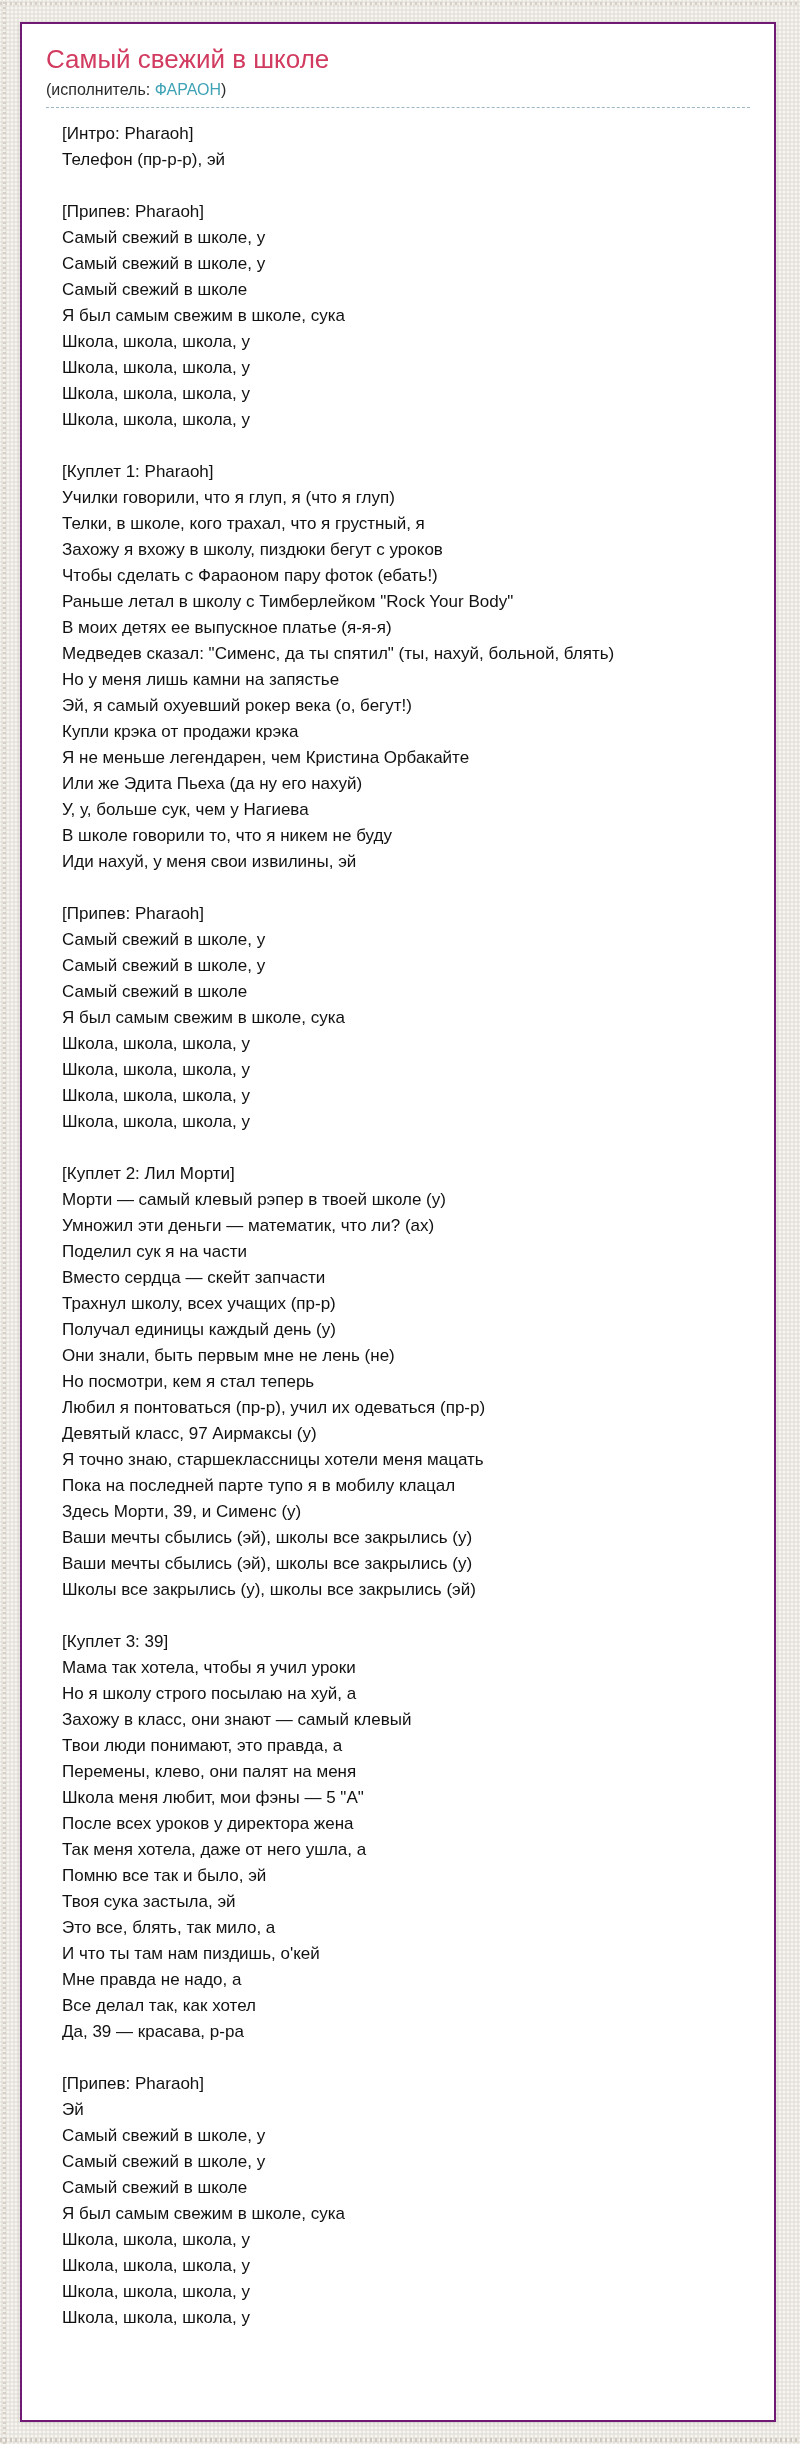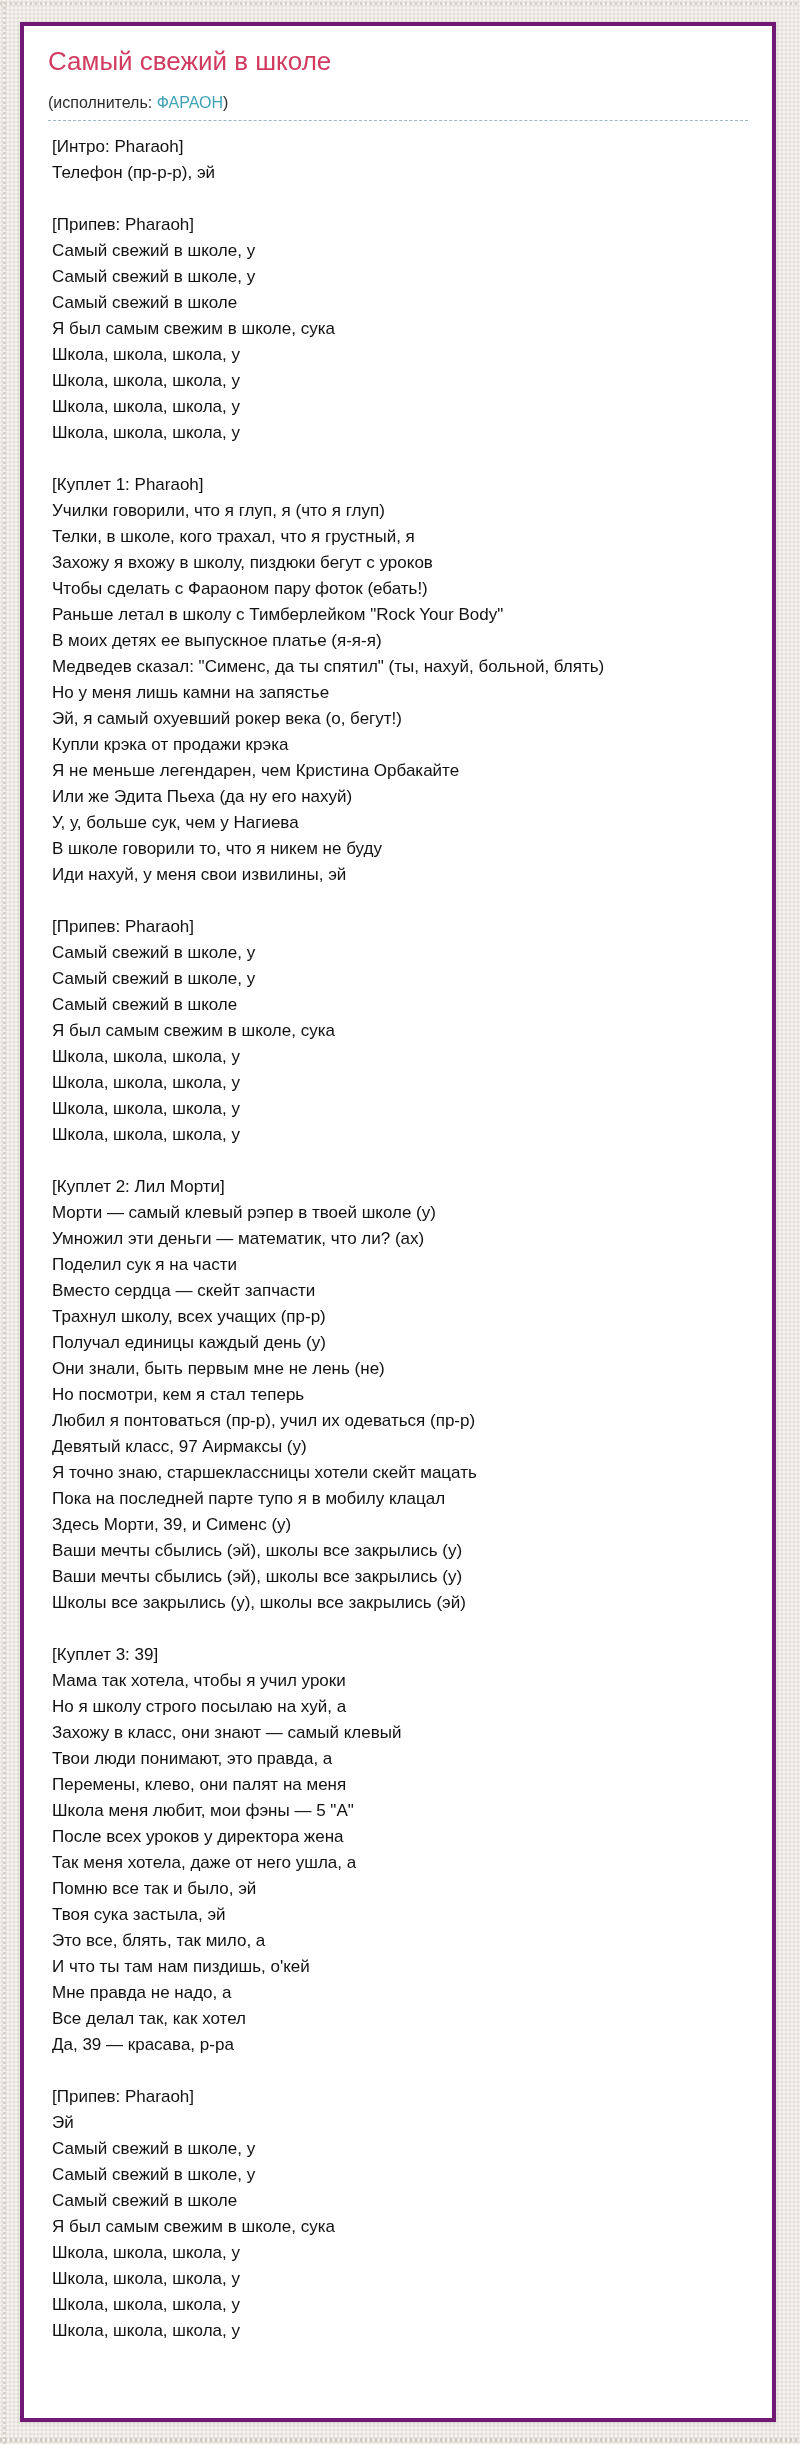--- a/index.html
+++ b/index.html
@@ -39,7 +39,7 @@
     height: 2400px;
     box-sizing: border-box;
     background: var(--card-bg, #ffffff);
-    border: 4px solid #701a75;
+    border: 2px solid #701a75;
     box-shadow: 0 1px 4px rgba(0,0,0,0.10);
     padding: 20px 24px;
     overflow: hidden;

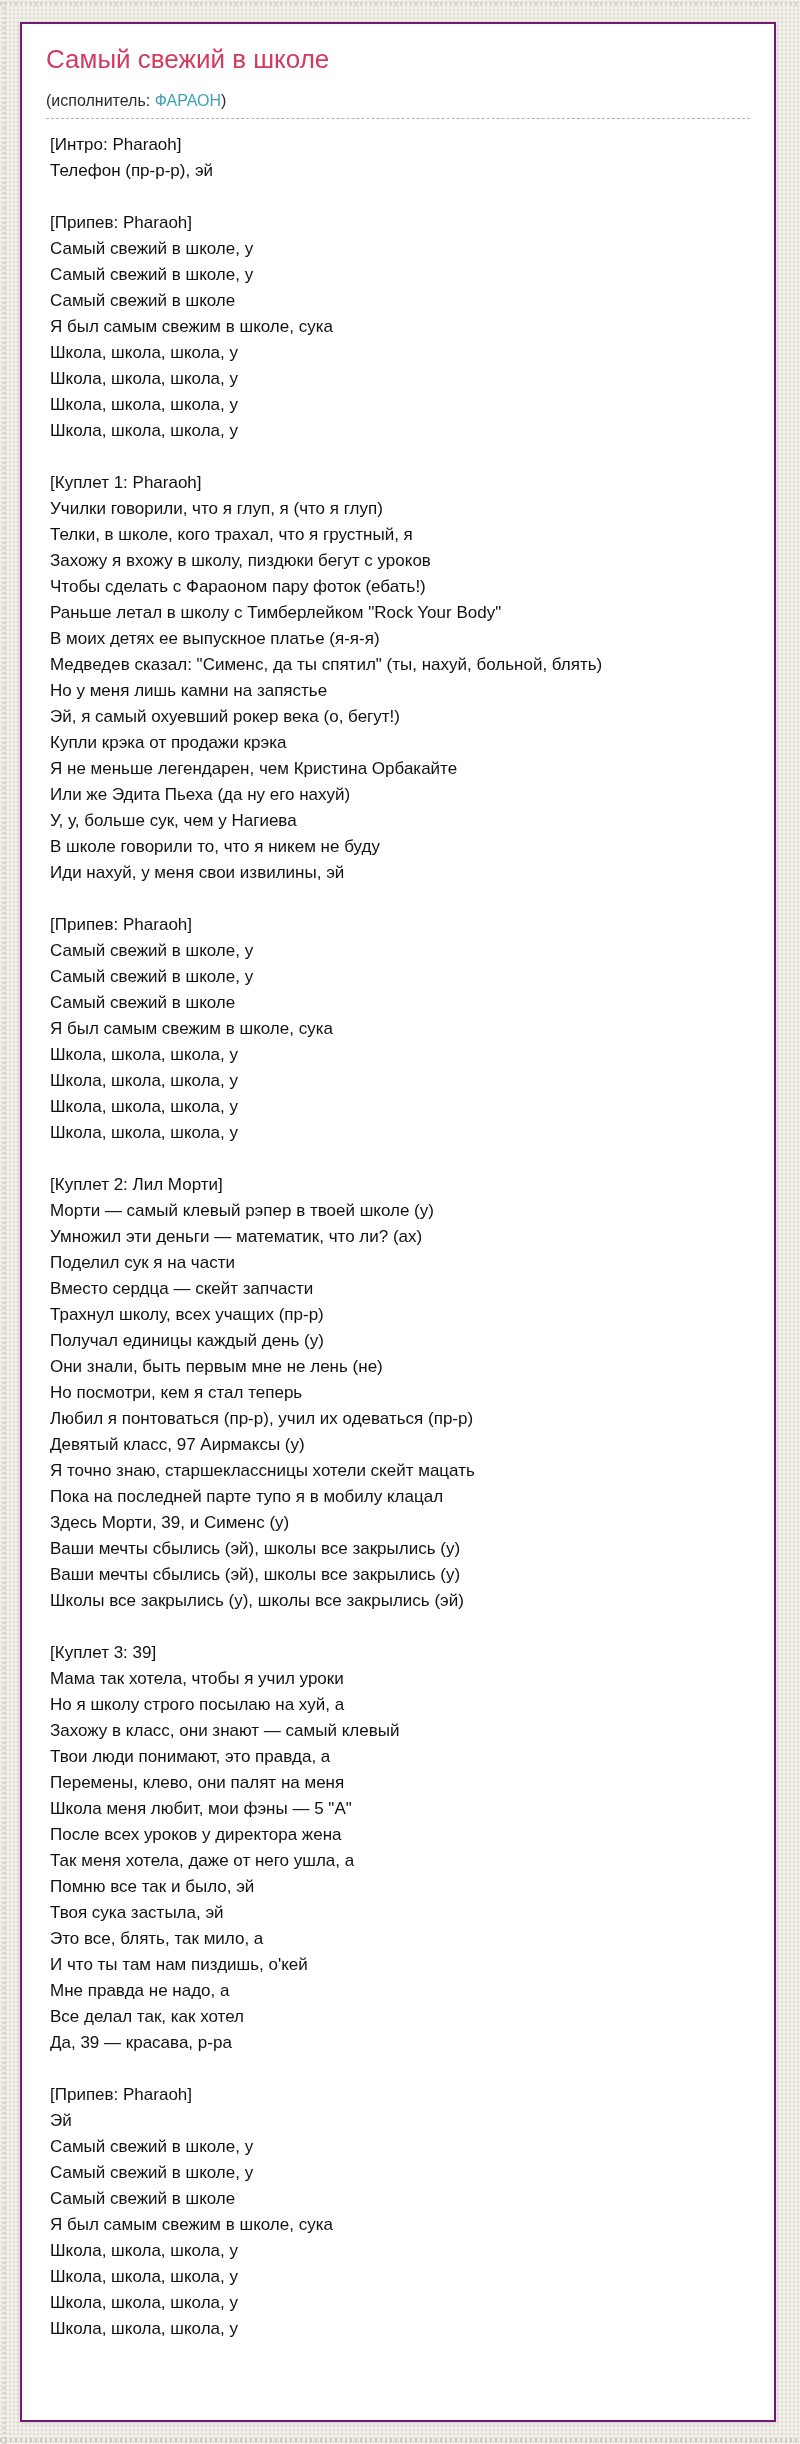--- a/index.html
+++ b/index.html
@@ -54,7 +54,7 @@
     letter-spacing: 0;
   }
   .artist-line {
-    margin-top: 17px;
+    margin-top: 6px;
     font-size: 16px;
     line-height: 20px;
     color: #2b2b2b;

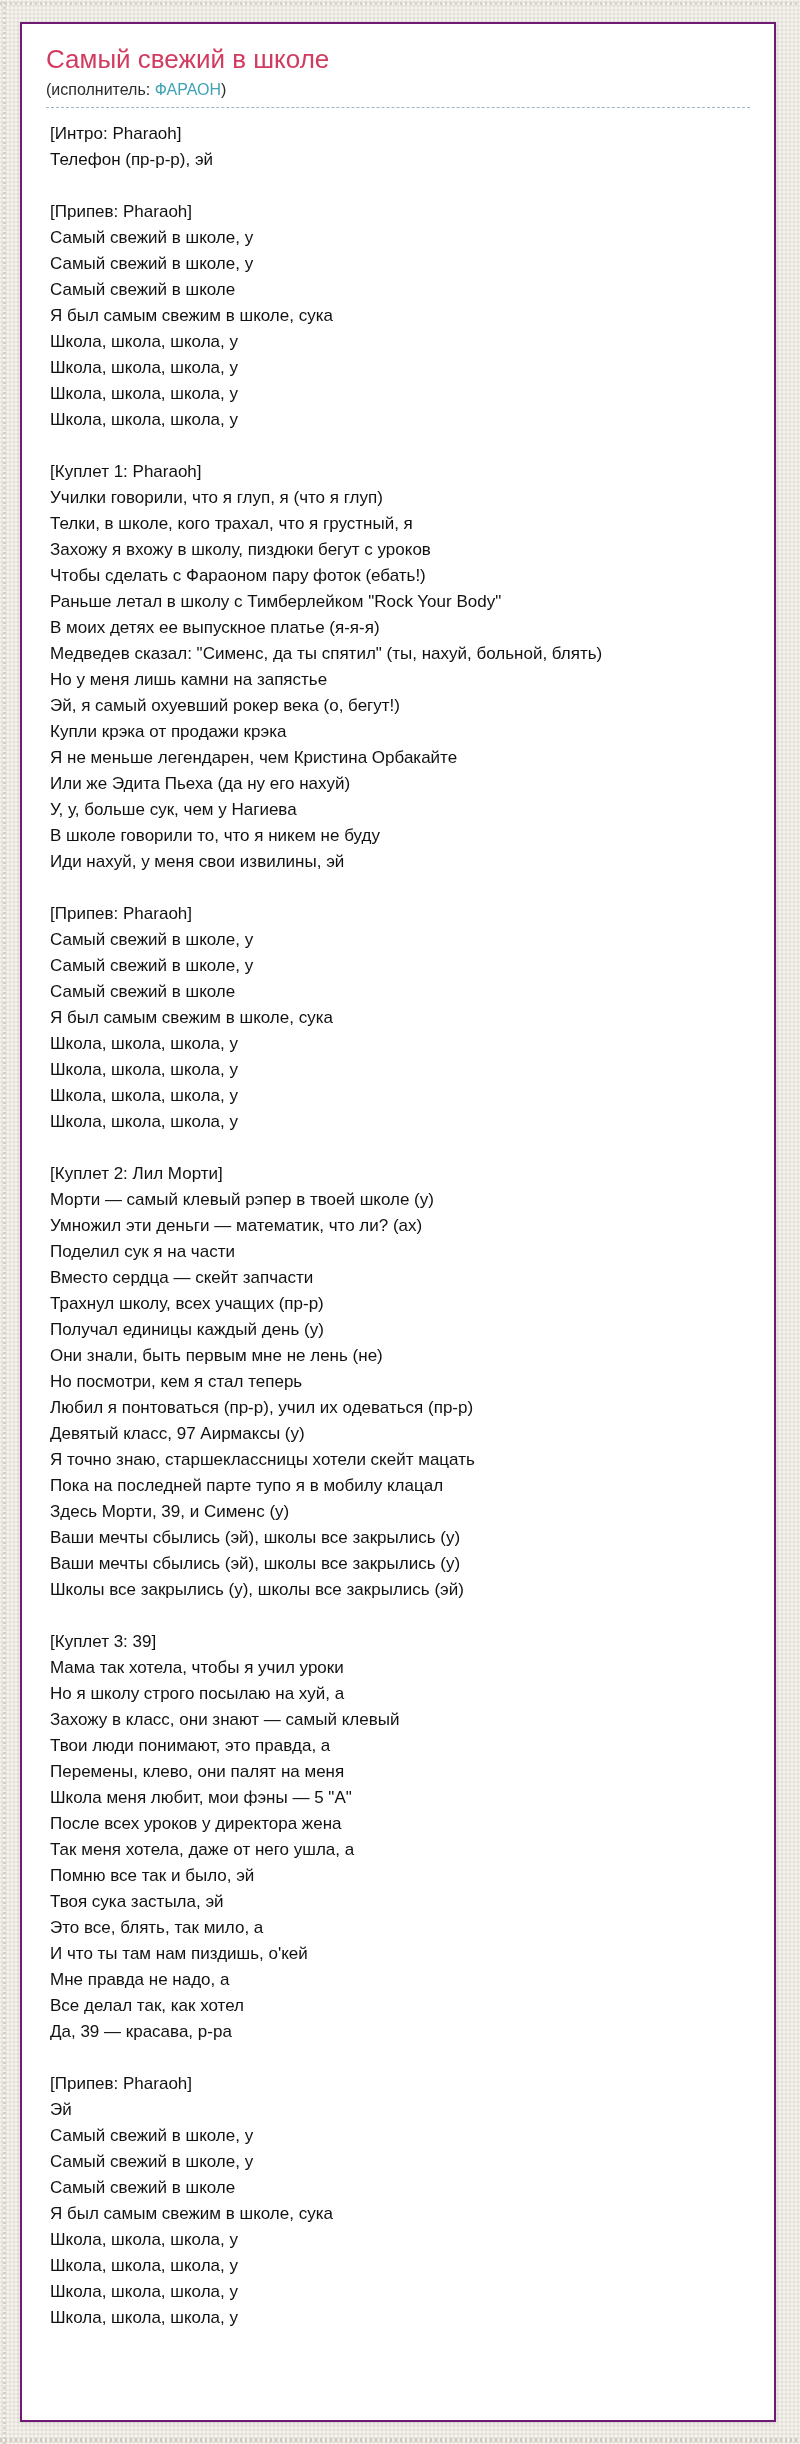--- a/index.html
+++ b/index.html
@@ -77,7 +77,7 @@
     color: var(--lyrics-color, #111111);
   }
   .lyrics p.section {
-    margin: 0 0 26px 4px;
+    margin: 0 0 26px 16px;
     padding: 0;
   }
   .lyrics p.section:last-child {

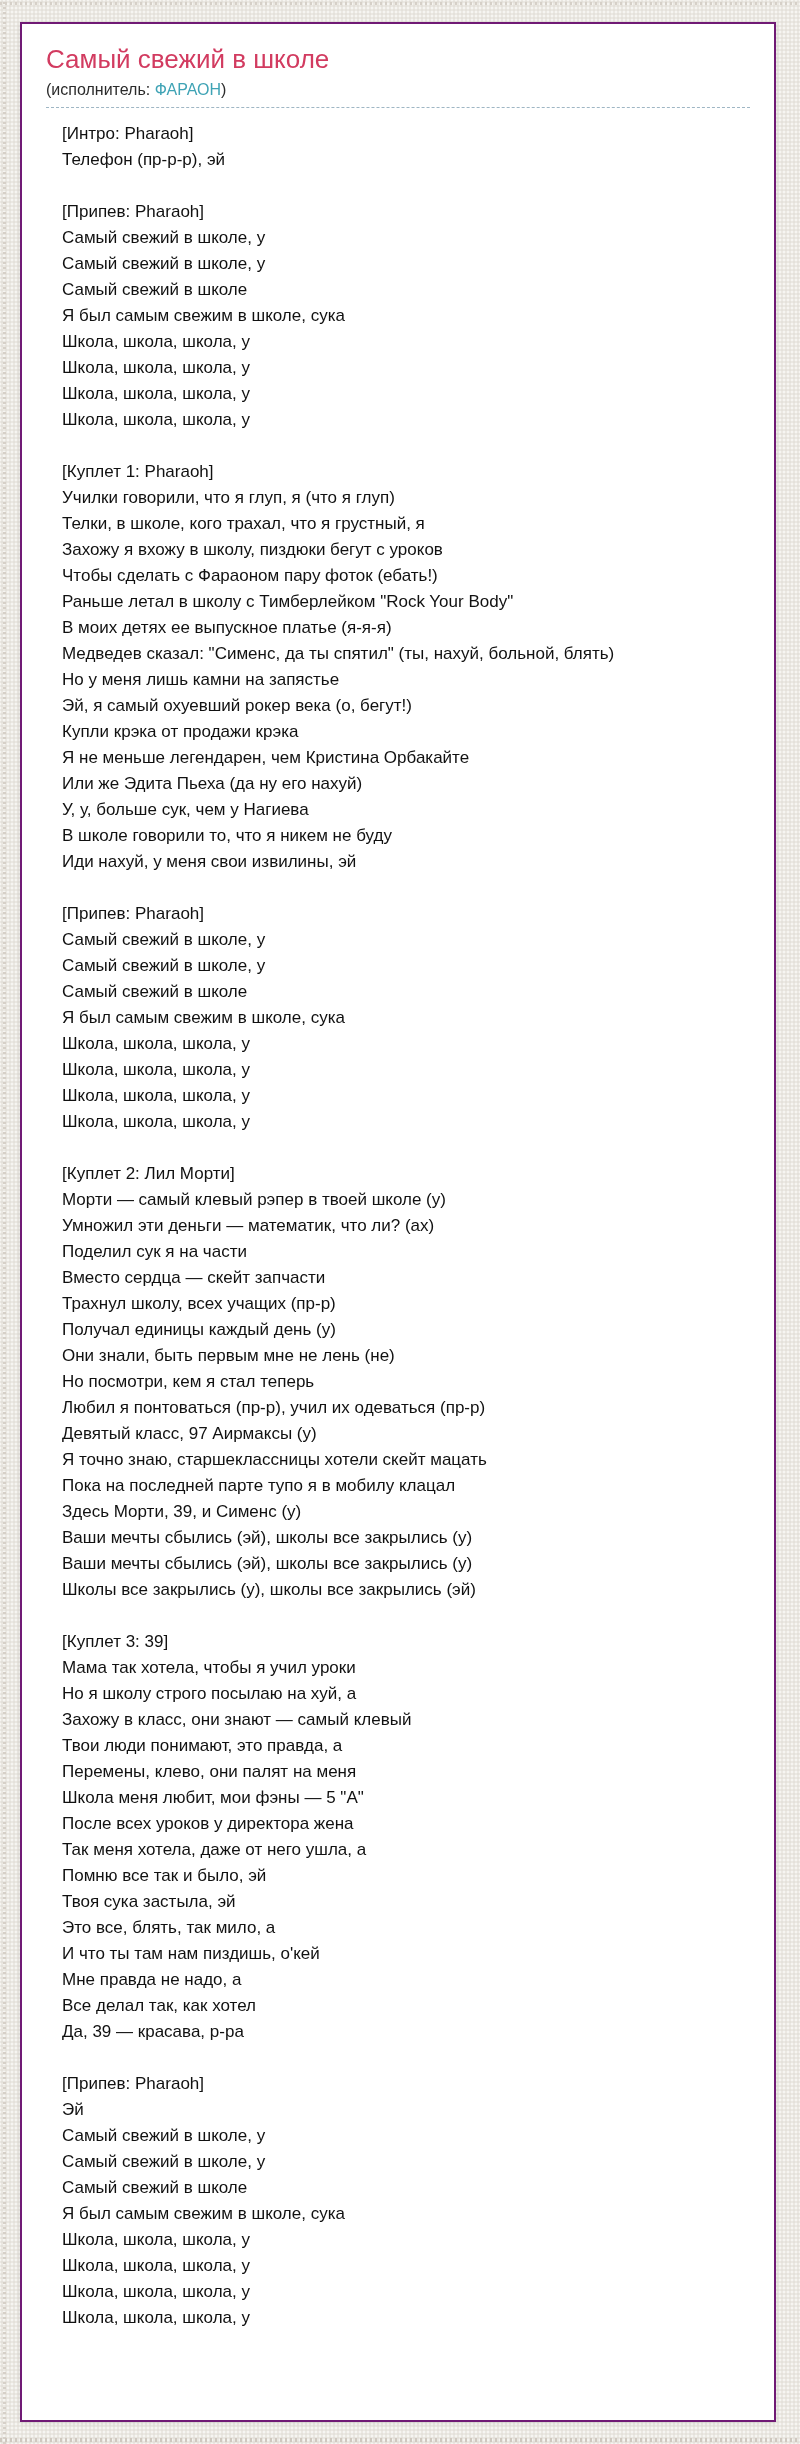--- a/index.html
+++ b/index.html
@@ -157,7 +157,7 @@
         <span>Но посмотри, кем я стал теперь</span>
         <span>Любил я понтоваться (пр-р), учил их одеваться (пр-р)</span>
         <span>Девятый класс, 97 Аирмаксы (у)</span>
-        <span>Я точно знаю, старшеклассницы хотели скейт мацать</span>
+        <span>Я точно знаю, старшеклассницы хотели меня мацать</span>
         <span>Пока на последней парте тупо я в мобилу клацал</span>
         <span>Здесь Морти, 39, и Сименс (у)</span>
         <span>Ваши мечты сбылись (эй), школы все закрылись (у)</span>

